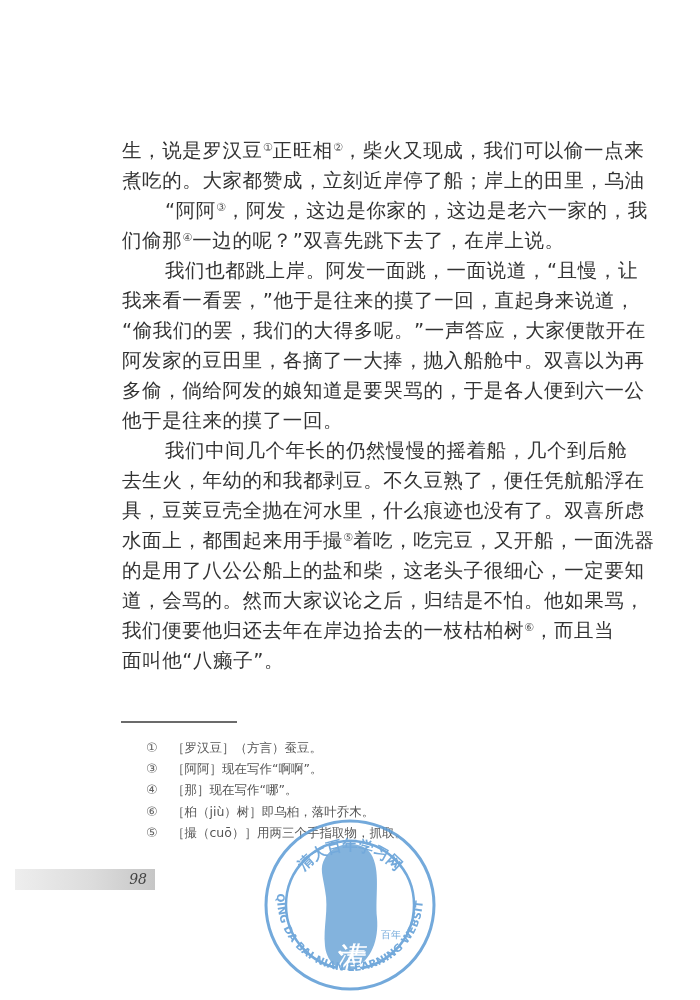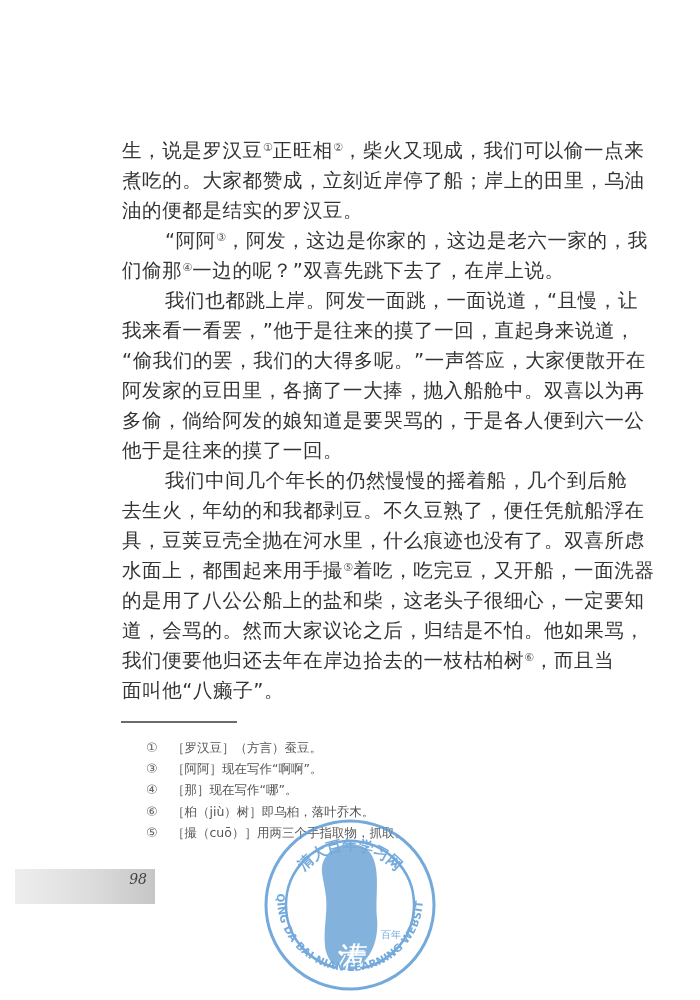--- a/index.html
+++ b/index.html
@@ -60,7 +60,6 @@
   <div class="body-text" id="body-text">
       <div class="line"><span>生，说是罗汉豆</span><sup class="fn">①</sup><span>正旺相</span><sup class="fn">②</sup><span>，柴火又现成，我们可以偷一点来</span></div>
       <div class="line"><span>煮吃的。大家都赞成，立刻近岸停了船；岸上的田里，乌油</span></div>
-      <div class="line"><span>油的便都是结实的罗汉豆。</span></div>
       <div class="line indent"><span>“阿阿</span><sup class="fn">③</sup><span>，阿发，这边是你家的，这边是老六一家的，我</span></div>
       <div class="line"><span>们偷那</span><sup class="fn">④</sup><span>一边的呢？”双喜先跳下去了，在岸上说。</span></div>
       <div class="line indent"><span>我们也都跳上岸。阿发一面跳，一面说道，“且慢，让</span></div>

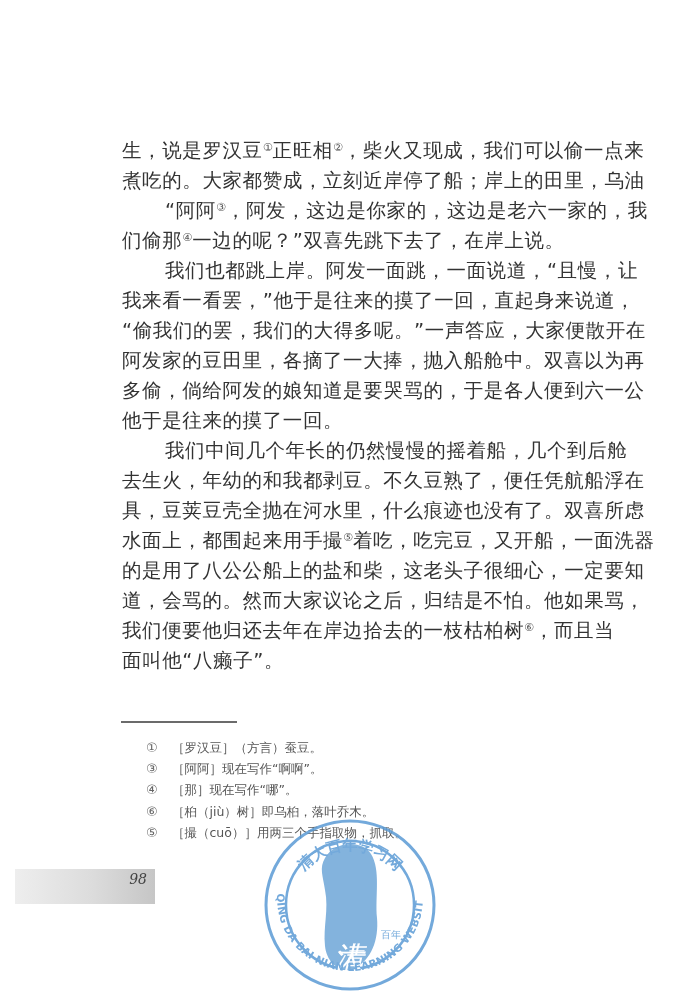--- a/index.html
+++ b/index.html
@@ -38,7 +38,7 @@
   .fn-text { display: inline-block; }
 
   .page-bar {
-    position: absolute; left: 15px; top: 869px; width: 140px; height: 35px;
+    position: absolute; left: 15px; top: 869px; width: 140px; height: 21px;
     background: linear-gradient(to right, #eeeeee 0%, #dcdcdc 55%, #c6c6c6 100%);
   }
   .page-num {

